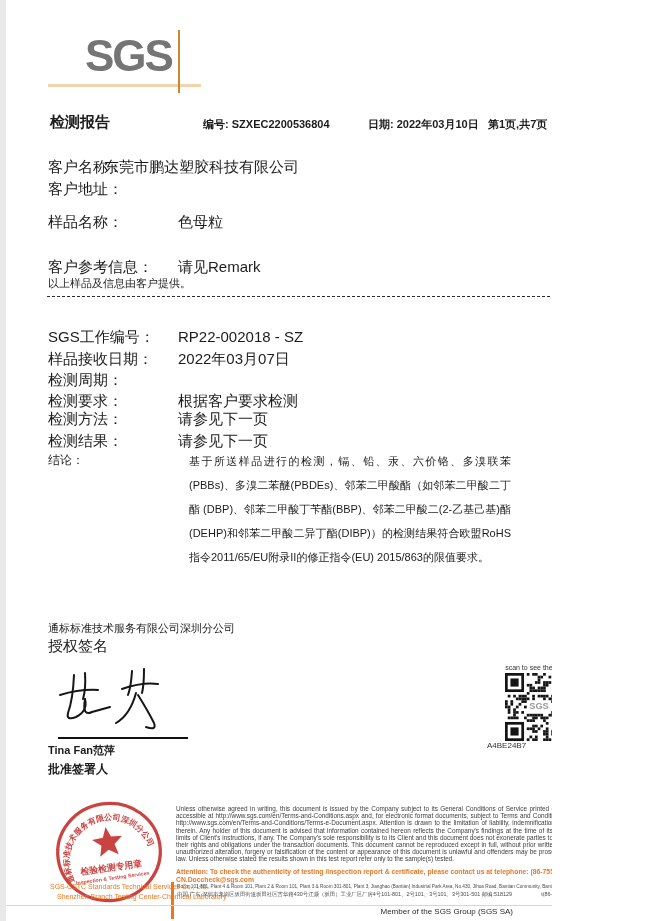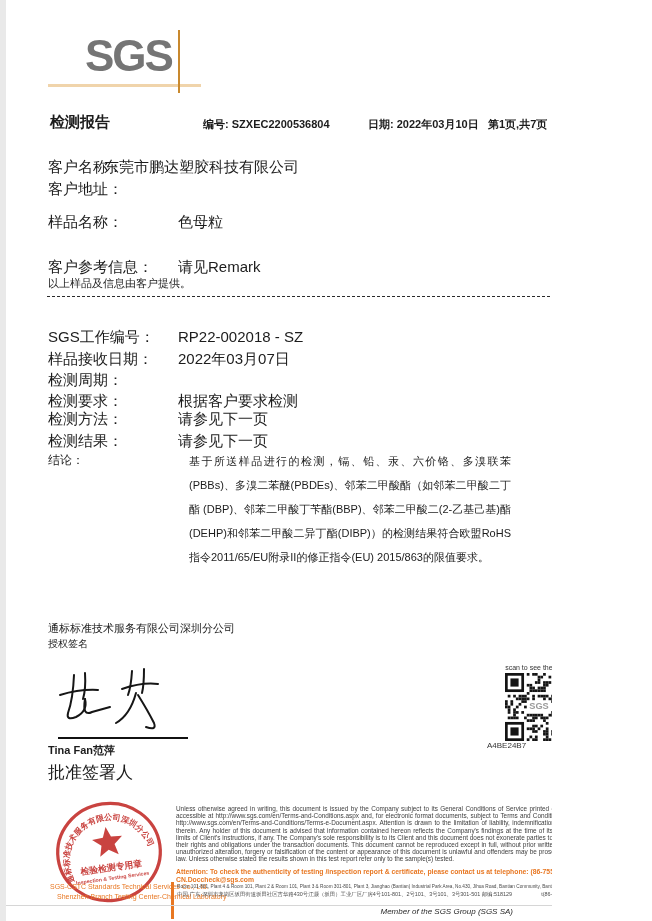--- a/index.html
+++ b/index.html
@@ -24,7 +24,7 @@
   .concl-val{position:absolute;left:178px;top:449px;width:322px;font-size:11px;line-height:24px;text-align:justify;margin-left:11px;}
   
   .sig-company{position:absolute;left:48px;top:621px;font-size:11px;}
-  .sig-auth{position:absolute;left:48px;top:637px;font-size:10px;}
+  .sig-auth{position:absolute;left:48px;top:637px;font-size:15px;}
   .sig-svg{position:absolute;left:52px;top:665px;width:145px;height:72px;}
   .sig-line{position:absolute;left:58px;top:737px;width:130px;height:2px;background:#111;}
   .sig-name{position:absolute;left:48px;top:743px;font-size:11px;font-weight:600;}

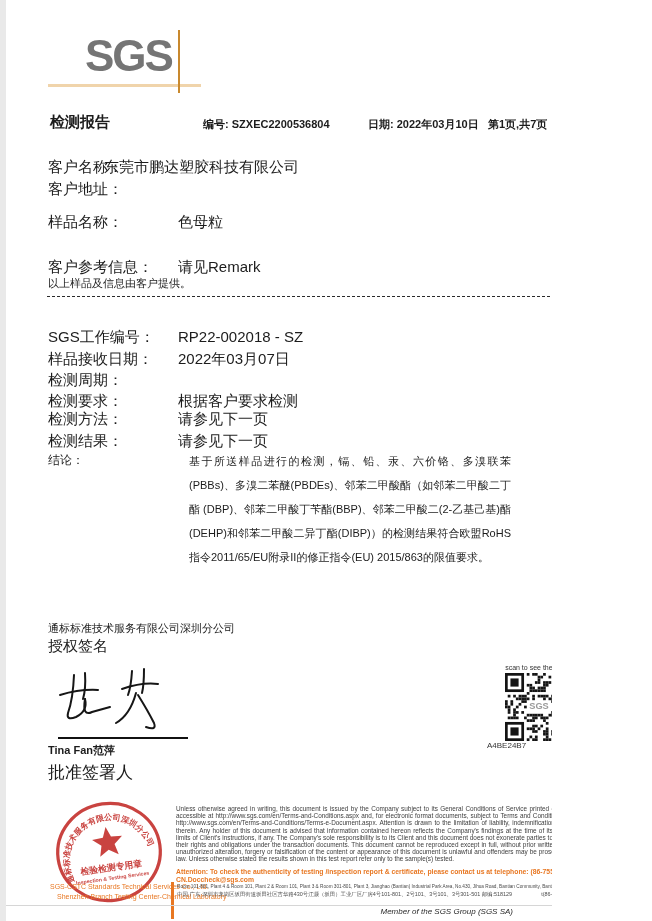--- a/index.html
+++ b/index.html
@@ -28,7 +28,7 @@
   .sig-svg{position:absolute;left:52px;top:665px;width:145px;height:72px;}
   .sig-line{position:absolute;left:58px;top:737px;width:130px;height:2px;background:#111;}
   .sig-name{position:absolute;left:48px;top:743px;font-size:11px;font-weight:600;}
-  .sig-role{position:absolute;left:48px;top:761px;font-size:17px;}
+  .sig-role{position:absolute;left:48px;top:761px;font-size:12px;font-weight:bold;}
   
   .qr-caption{position:absolute;left:487px;top:664px;width:104px;text-align:center;font-size:7px;color:#333;}
   .qr-svg{position:absolute;left:505px;top:673px;width:68px;height:68px;}

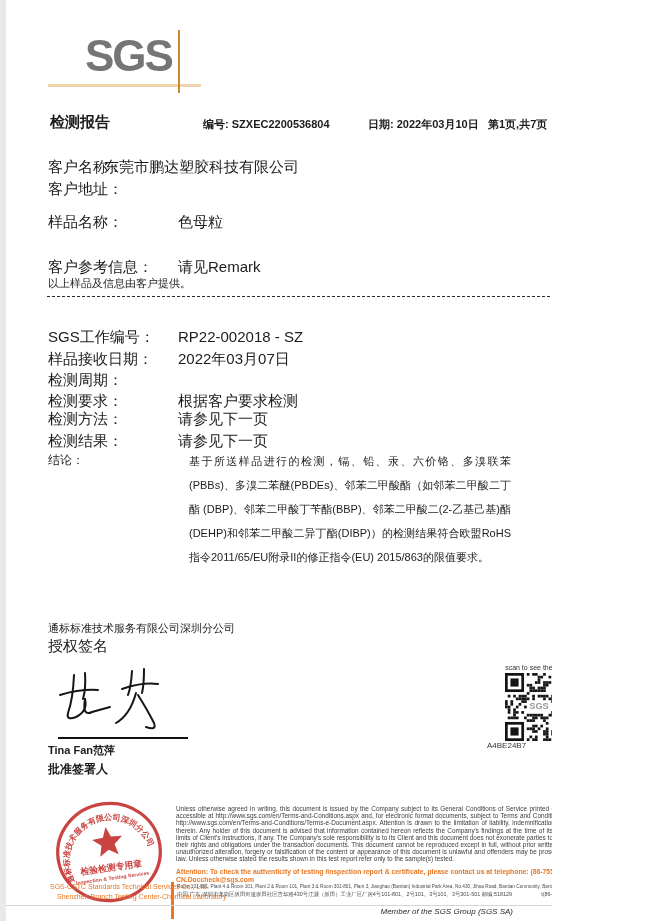--- a/index.html
+++ b/index.html
@@ -45,7 +45,7 @@
   .addr-cn .grow{flex:1;overflow:hidden;}
   .orange-bar{position:absolute;left:171px;top:882px;width:3px;height:37px;background:#e87722;}
   .footer-hairline{position:absolute;left:6px;top:905px;width:646px;height:1px;background:#d6d6d6;}
-  .member{position:absolute;right:39px;top:907px;font-size:8px;color:#2b2b2b;font-style:italic;}
+  .member{position:absolute;right:39px;top:907px;font-size:8px;color:#2b2b2b;}
 </style>
 </head>
 <body>

